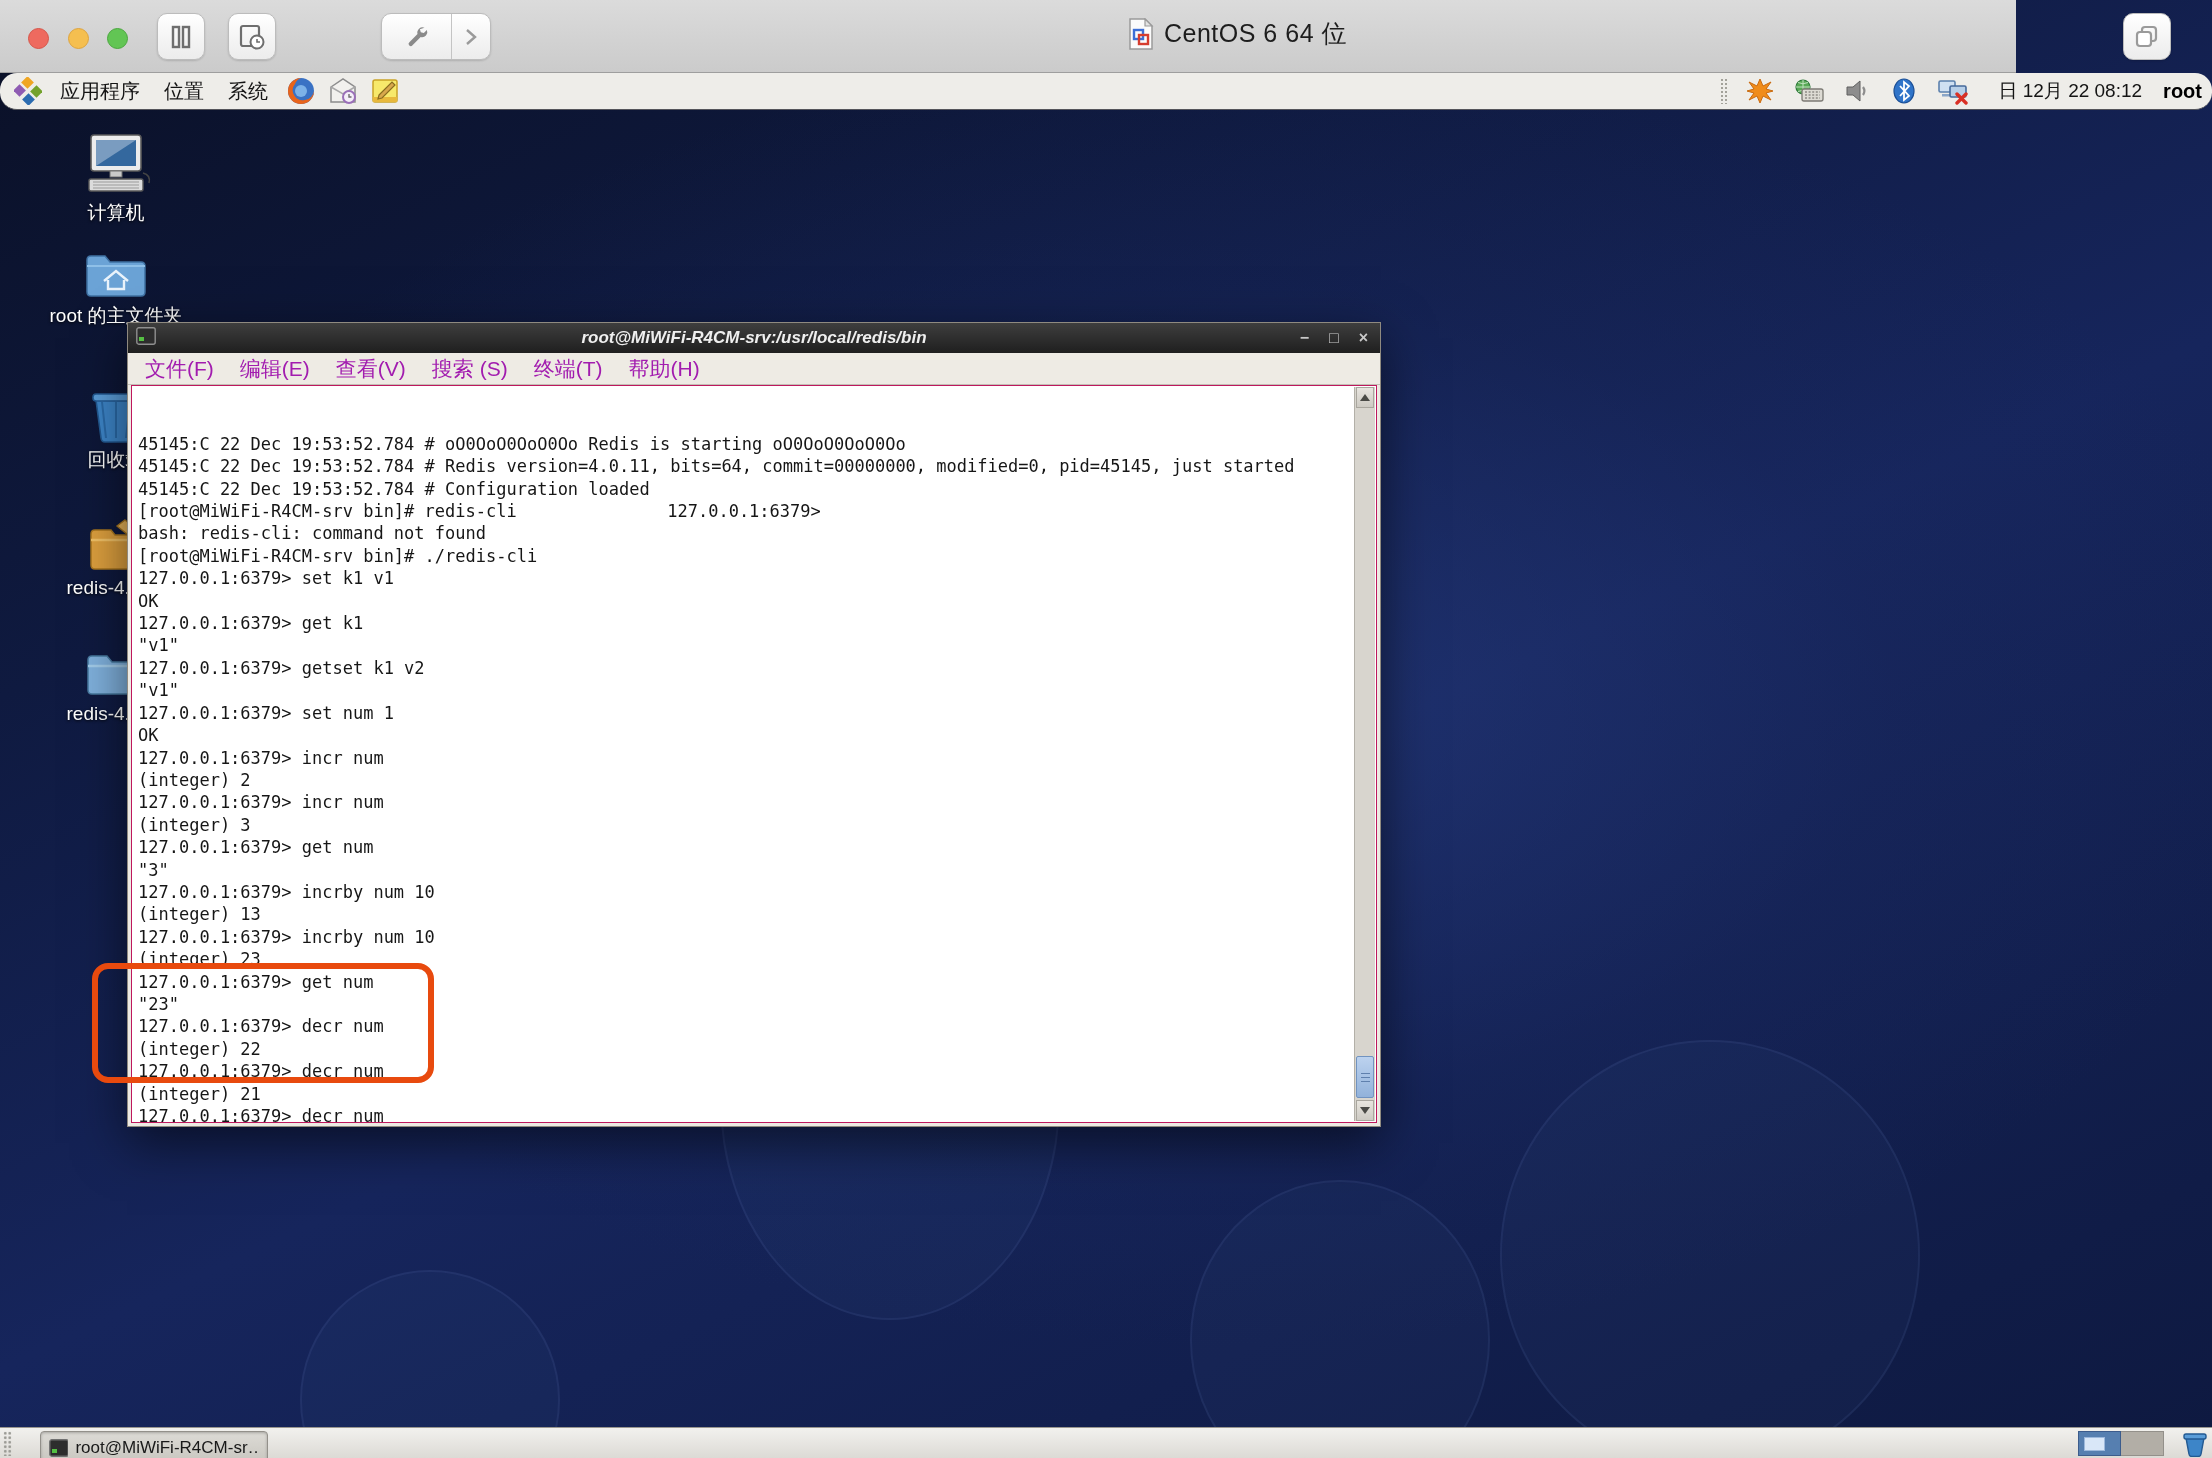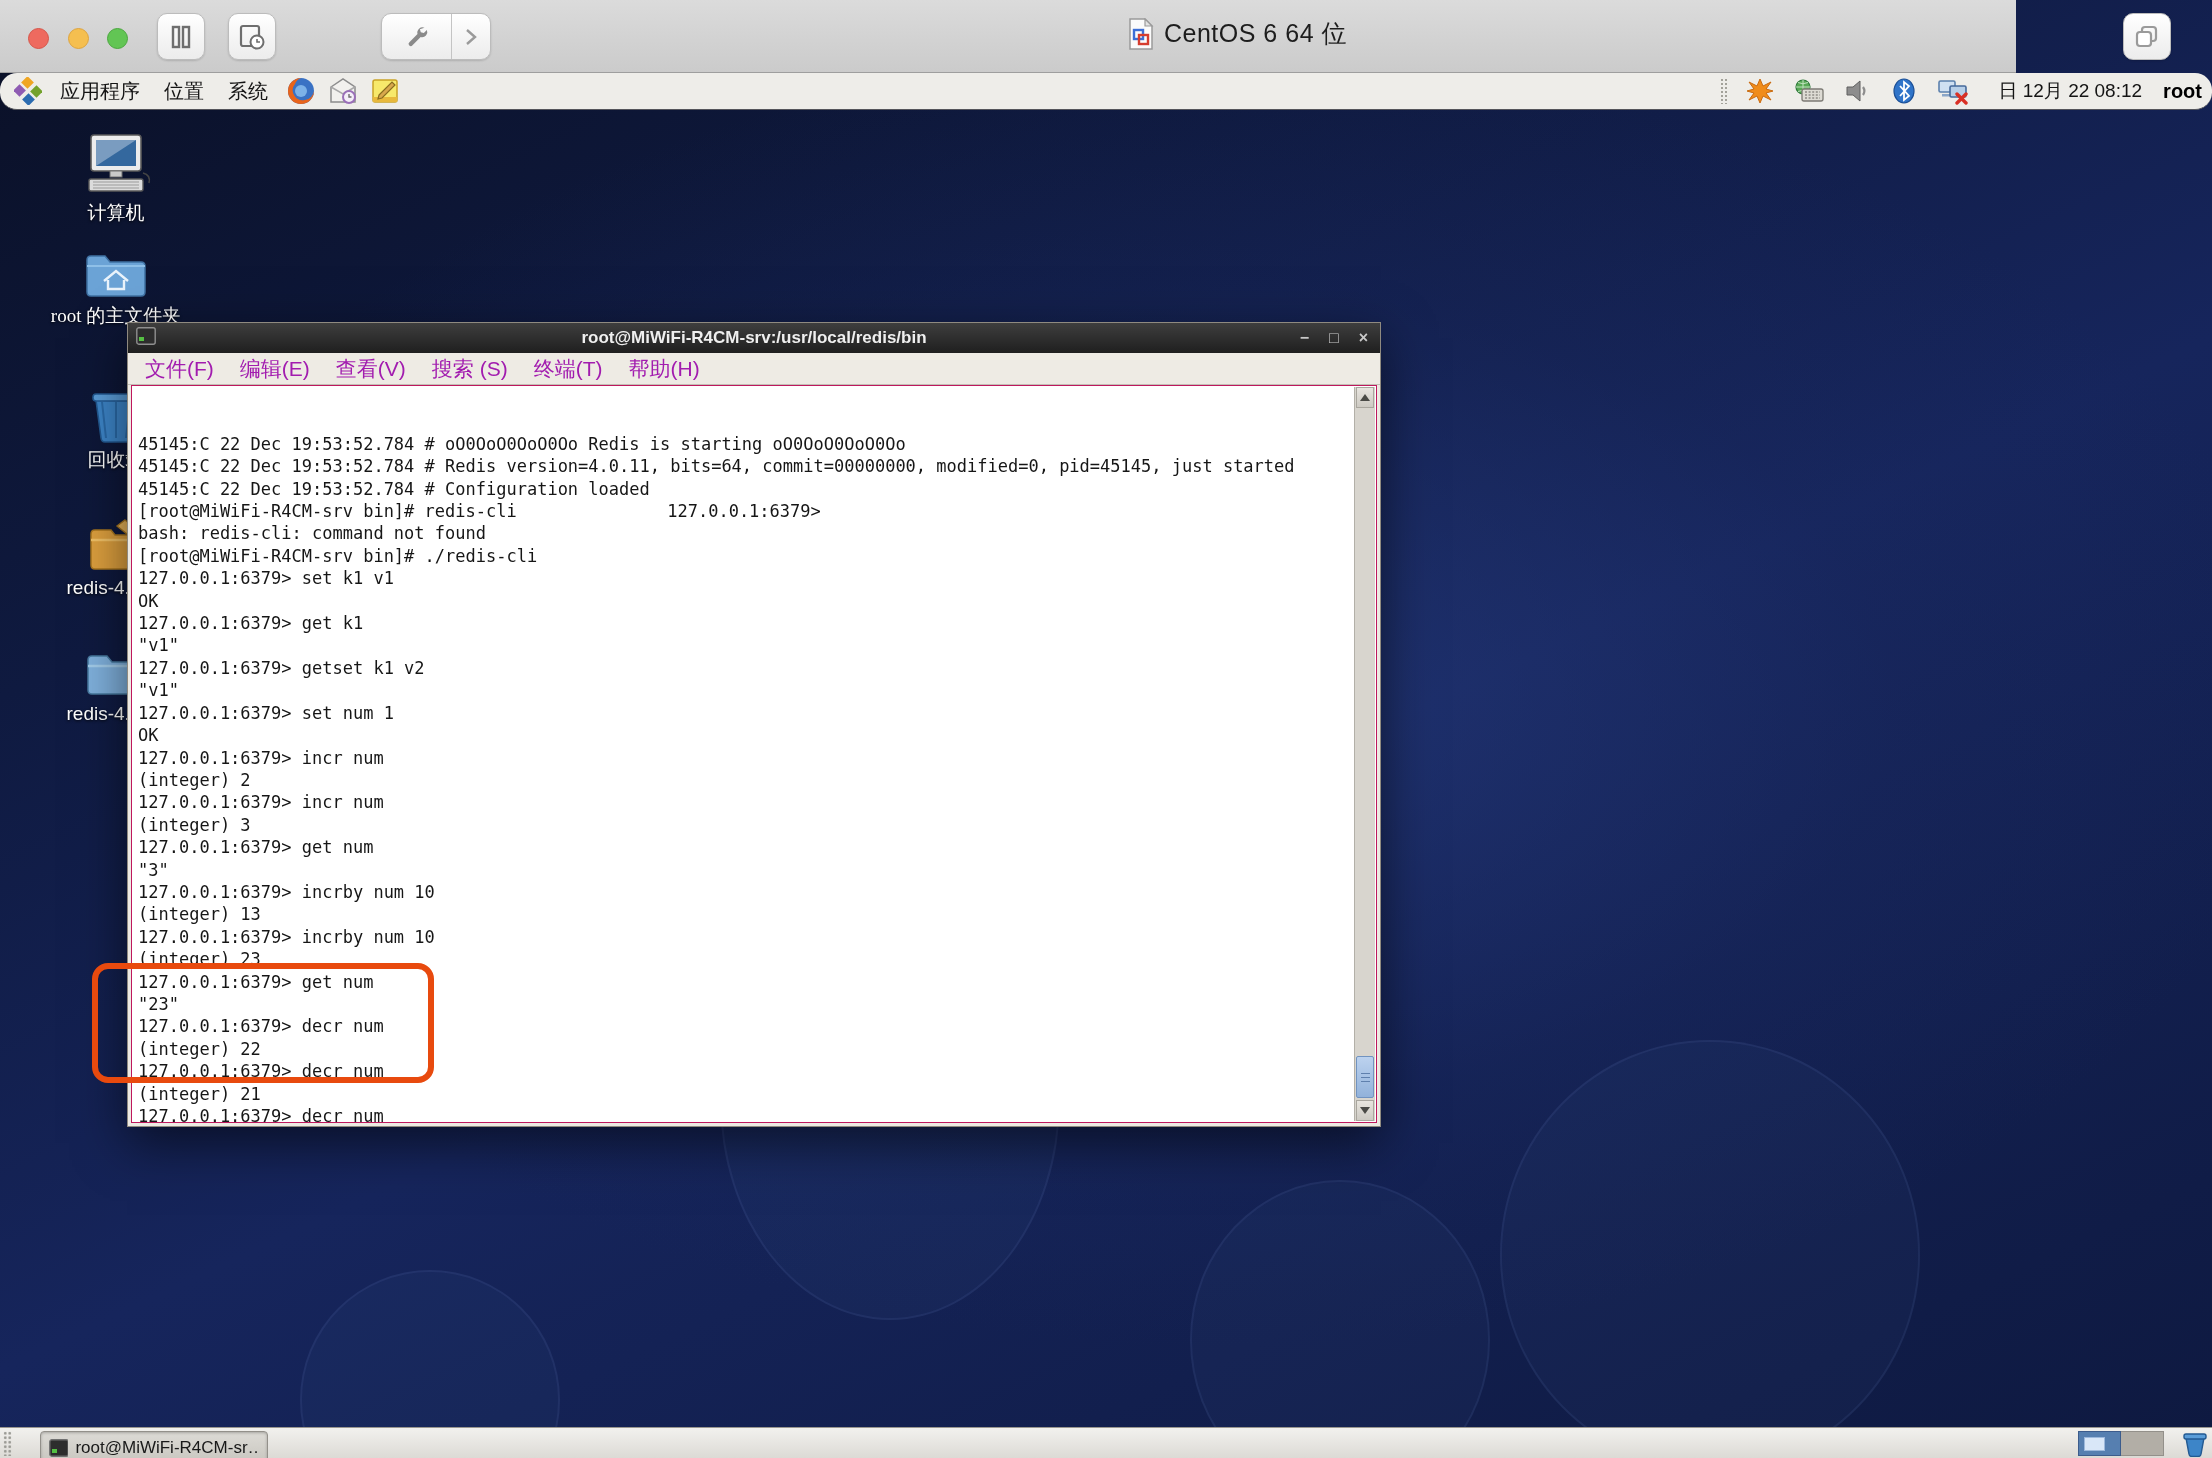--- a/index.html
+++ b/index.html
@@ -49,7 +49,7 @@
   .desk-icon { position:absolute; width:140px; left:46px; text-align:center; z-index:2; }
   .di-art { display:flex; justify-content:center; align-items:flex-end; }
   .di-label { margin-top:3px; font-size:19px; color:#fff; text-shadow:0 1px 3px rgba(0,0,0,.9); white-space:nowrap; }
-  .dic-computer { top:133px; } .dic-home { top:250px;font-family:Liberation Serif, serif; } .dic-trash { top:388px; }
+  .dic-computer { top:133px; } .dic-home { top:250px; } .dic-trash { top:388px; }
   .dic-archive { top:518px; } .dic-folder { top:650px; }
 
   

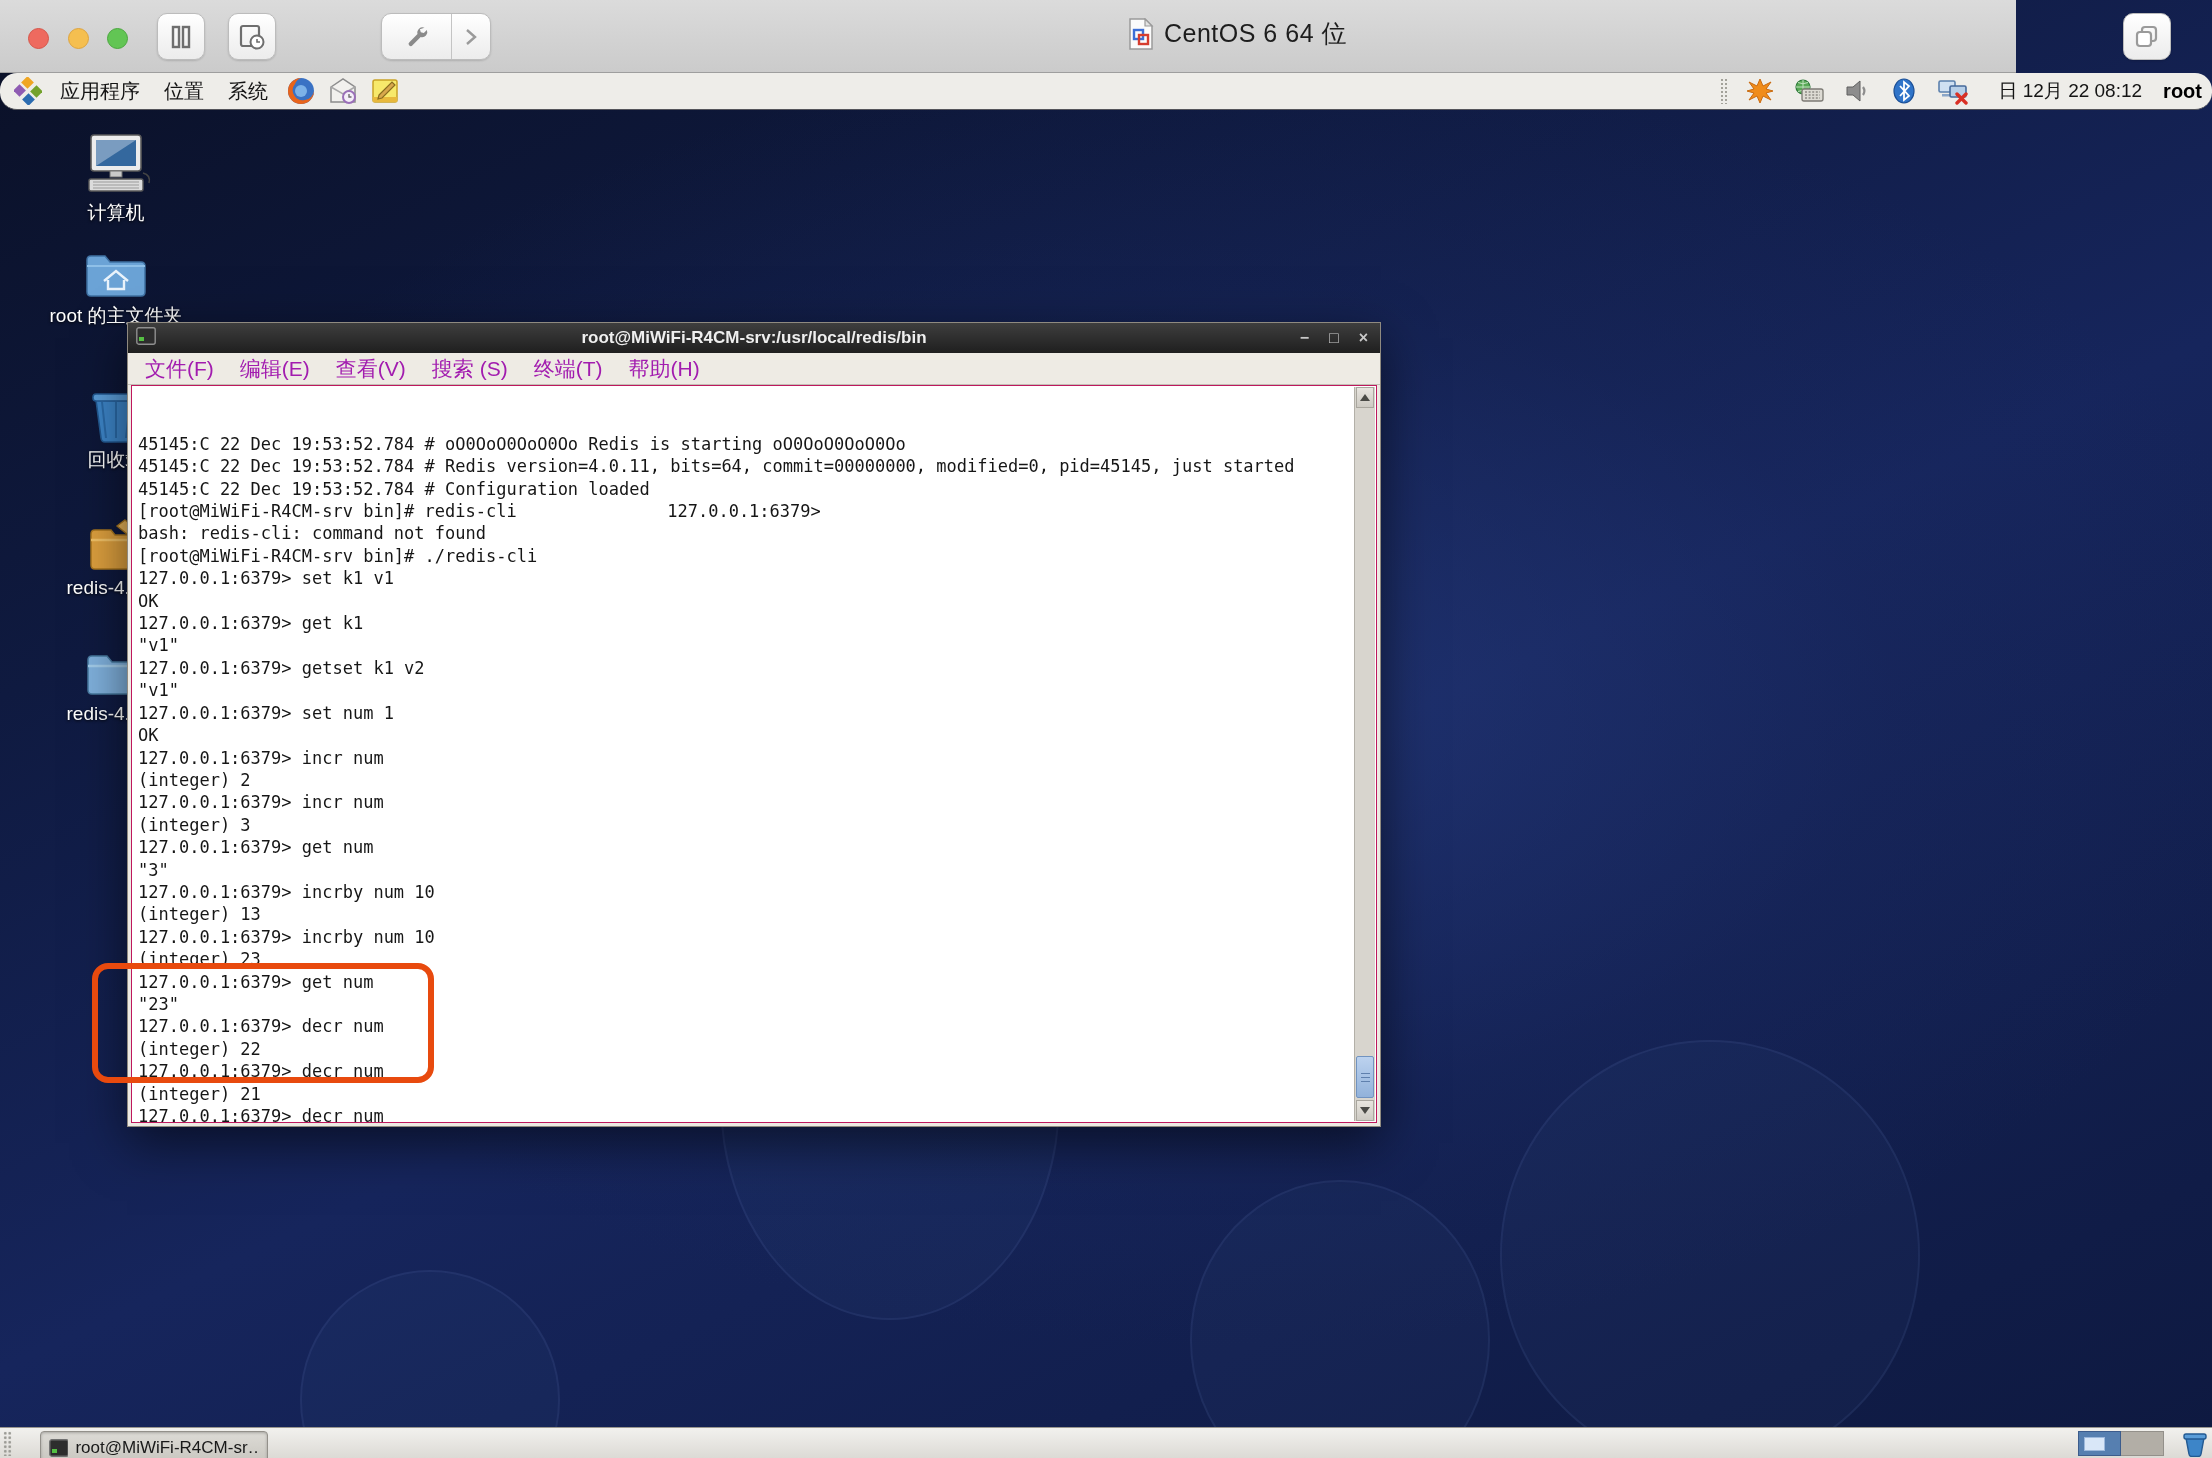--- a/index.html
+++ b/index.html
@@ -58,7 +58,7 @@
   .t-titlebar { position:absolute; left:0; top:0; right:0; height:30px;
     background:linear-gradient(#3e3e3e,#1f1f1f); display:flex; align-items:center; }
   .t-appicon { margin-left:8px; }
-  .t-title { position:absolute; left:0; right:0; text-align:center; color:#efefef; font-weight:bold; font-size:17px; }
+  .t-title { position:absolute; left:0; right:0; text-align:center; color:#efefef; font-weight:bold; font-size:17px;font-style:italic; }
   .t-btns { margin-left:auto; display:flex; gap:20px; padding-right:12px; z-index:2; }
   .t-btn { color:#c9c9c9; font-size:16px; line-height:30px; font-weight:bold; }
   .t-menubar { position:absolute; left:0; top:30px; right:0; height:32px; background:#eeebe4;

